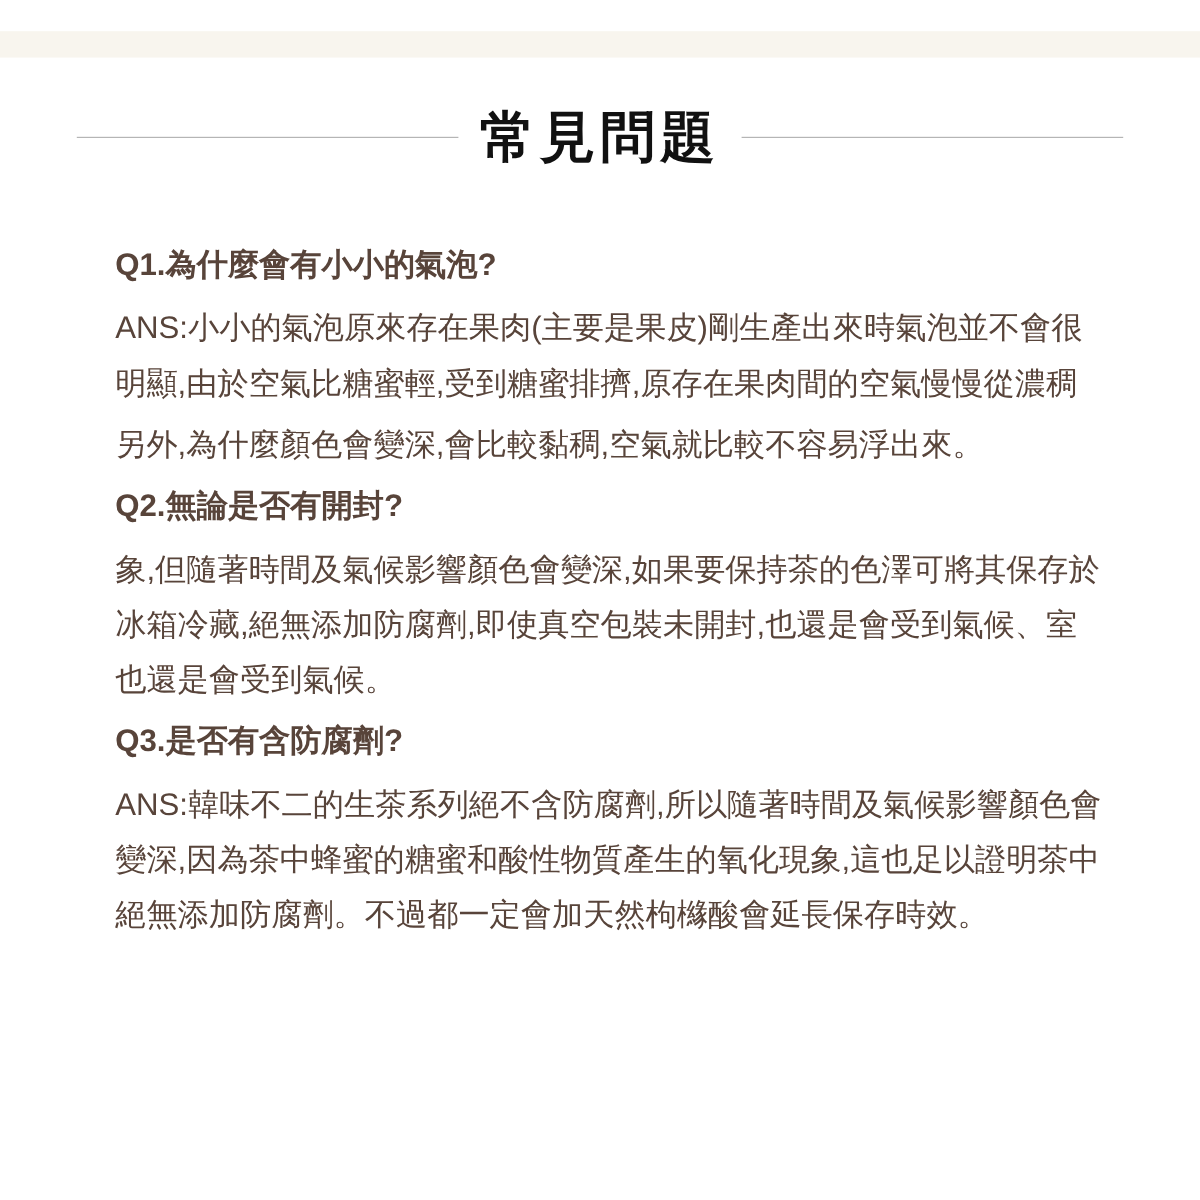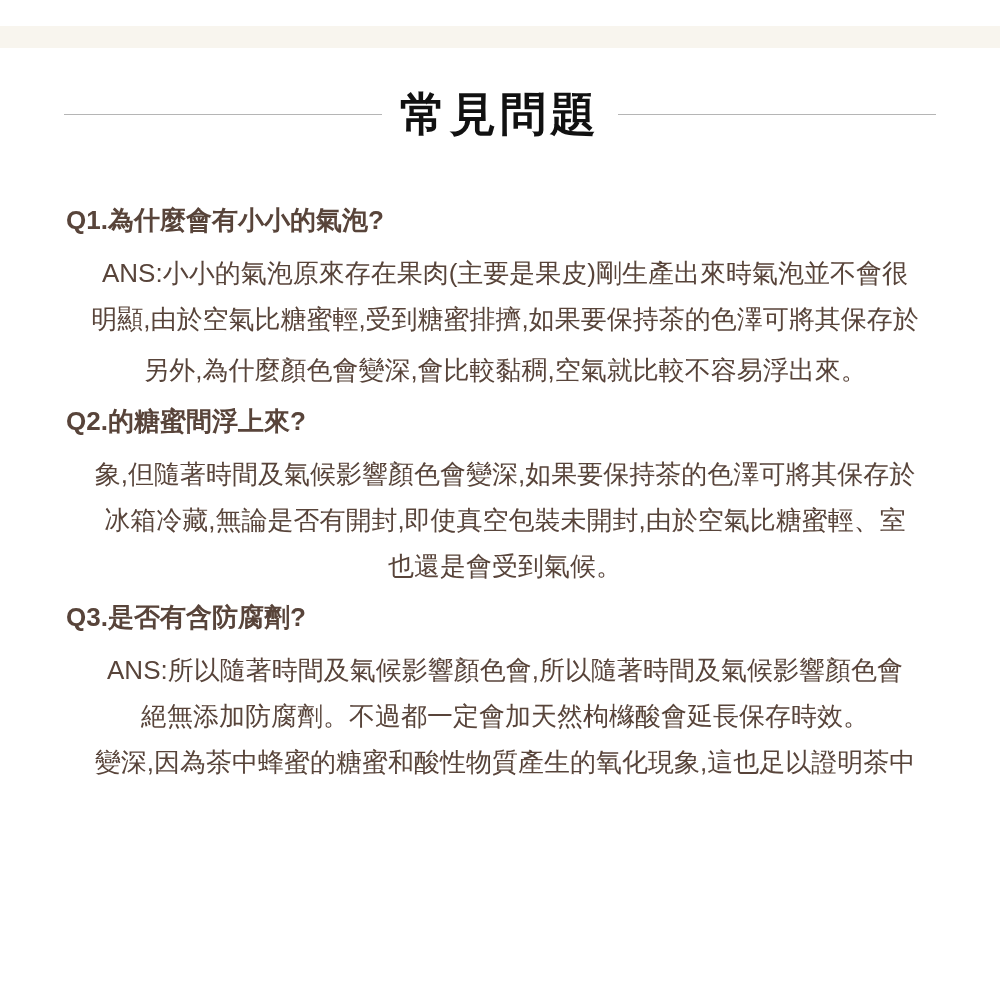--- a/index.html
+++ b/index.html
@@ -31,7 +31,7 @@
     white-space:nowrap;
   }
   .content{
-    position:absolute;top:197px;left:66px;right:56px;
+    position:absolute;top:197px;left:96px;right:56px;
     color:var(--text);
     font-size:26px;line-height:46px;
   }

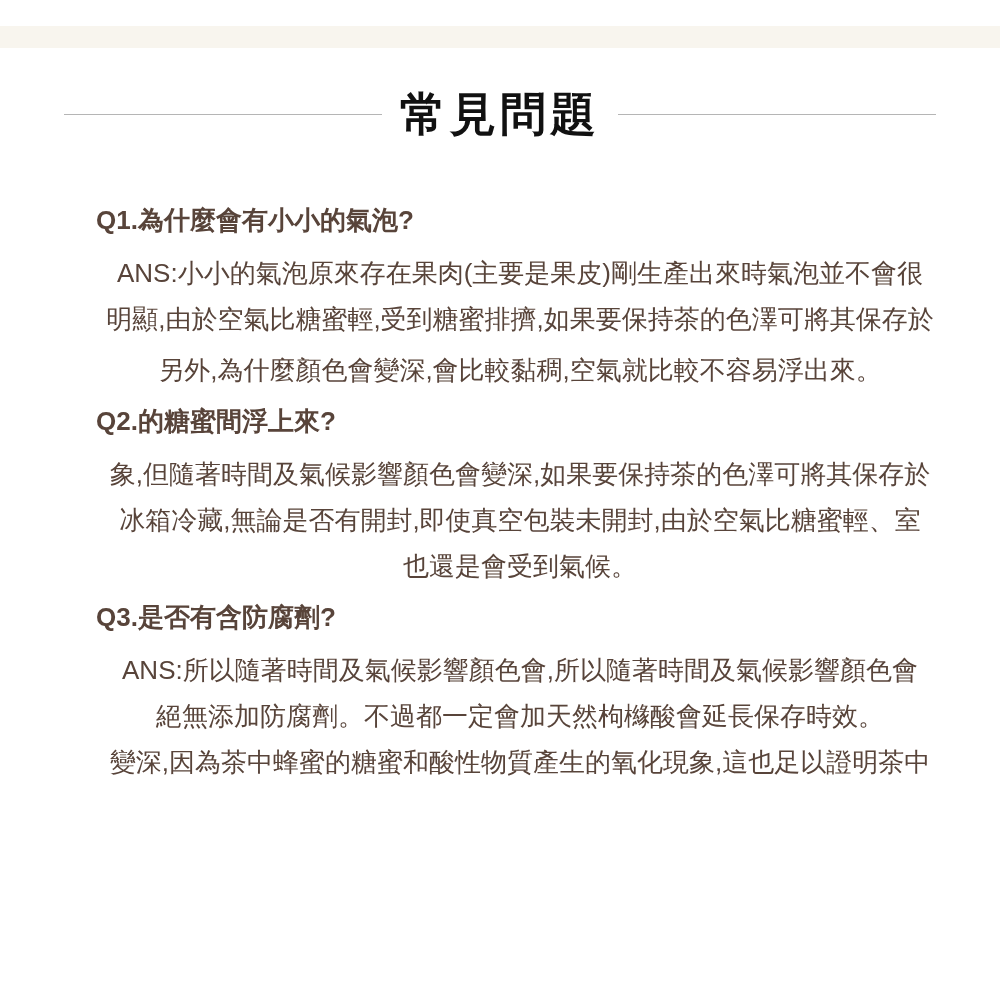--- a/index.html
+++ b/index.html
@@ -42,7 +42,7 @@
   }
   .content section:first-child .q-heading{margin-top:0;}
   .para{margin:0 0 5px 0;}
-  .ln{margin:0;white-space:nowrap;line-height:46px;text-align:center;}
+  .ln{margin:0;white-space:nowrap;line-height:46px;}
 </style>
 </head>
 <body>

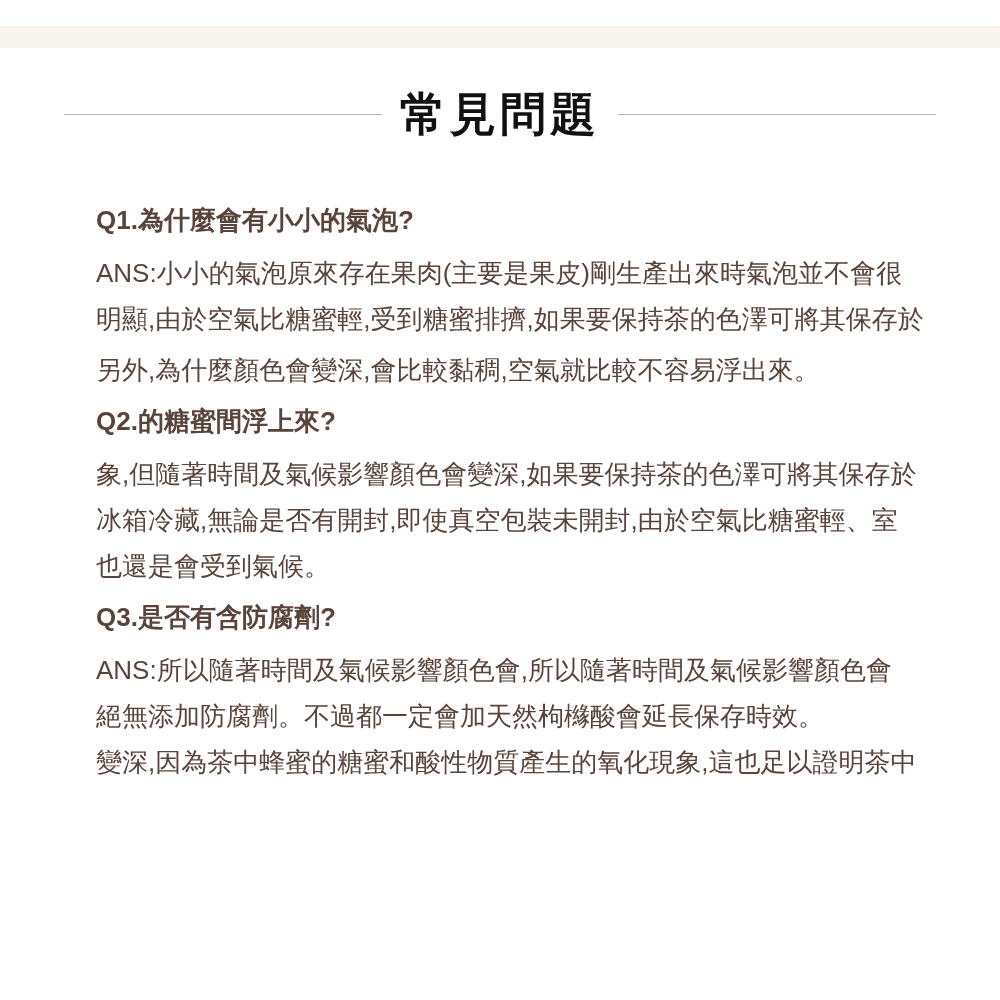--- a/index.html
+++ b/index.html
@@ -61,7 +61,7 @@
     <h2 class="q-heading">Q1.為什麼會有小小的氣泡?</h2>
     <div class="para">
       <p class="ln">ANS:小小的氣泡原來存在果肉(主要是果皮)剛生產出來時氣泡並不會很</p>
-      <p class="ln">明顯,由於空氣比糖蜜輕,受到糖蜜排擠,如果要保持茶的色澤可將其保存於</p>
+      <p class="ln">明顯,由於空氣比糖蜜輕,受到糖蜜排擠,原存在果肉間的空氣慢慢從濃稠</p>
     </div>
     <div class="para">
       <p class="ln">另外,為什麼顏色會變深,會比較黏稠,空氣就比較不容易浮出來。</p>

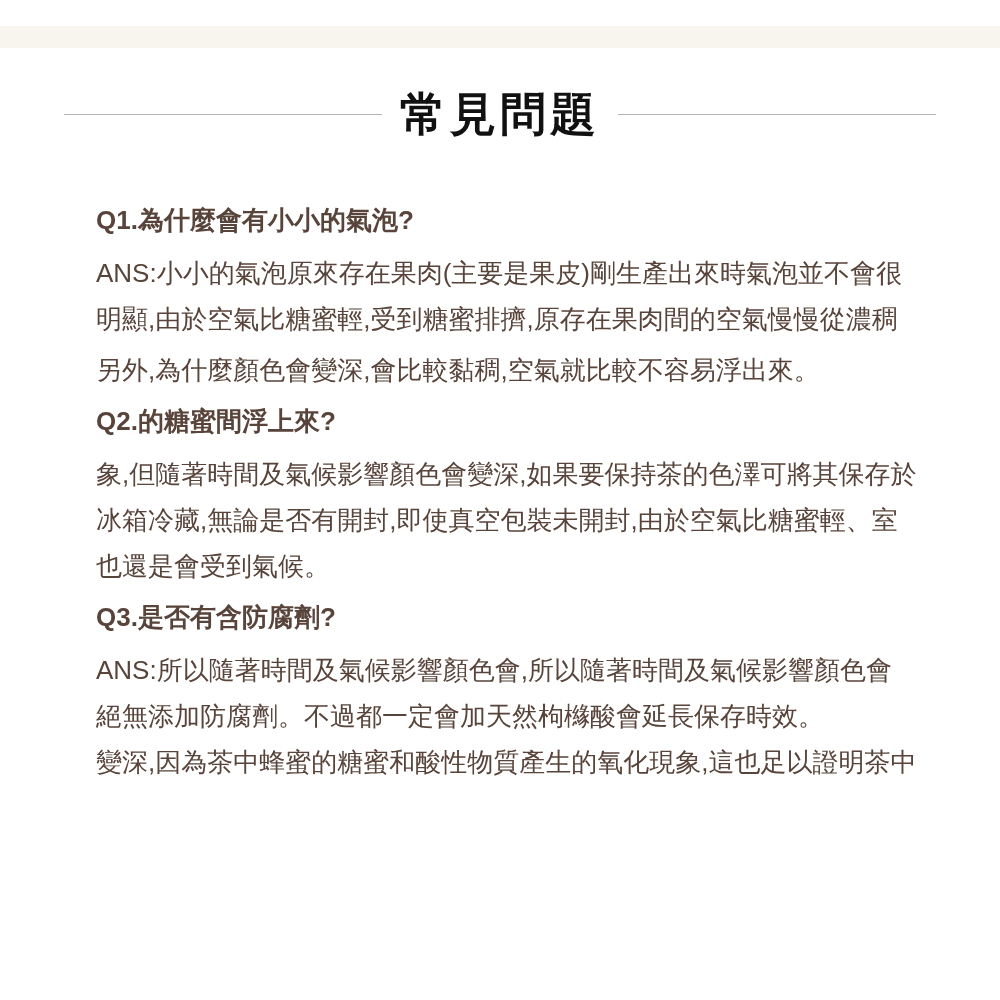--- a/index.html
+++ b/index.html
@@ -69,7 +69,7 @@
   </section>
 
   <section>
-    <h2 class="q-heading">Q2.的糖蜜間浮上來?</h2>
+    <h2 class="q-heading">Q2.無論是否有開封?</h2>
     <div class="para">
       <p class="ln">象,但隨著時間及氣候影響顏色會變深,如果要保持茶的色澤可將其保存於</p>
       <p class="ln">冰箱冷藏,無論是否有開封,即使真空包裝未開封,由於空氣比糖蜜輕、室</p>

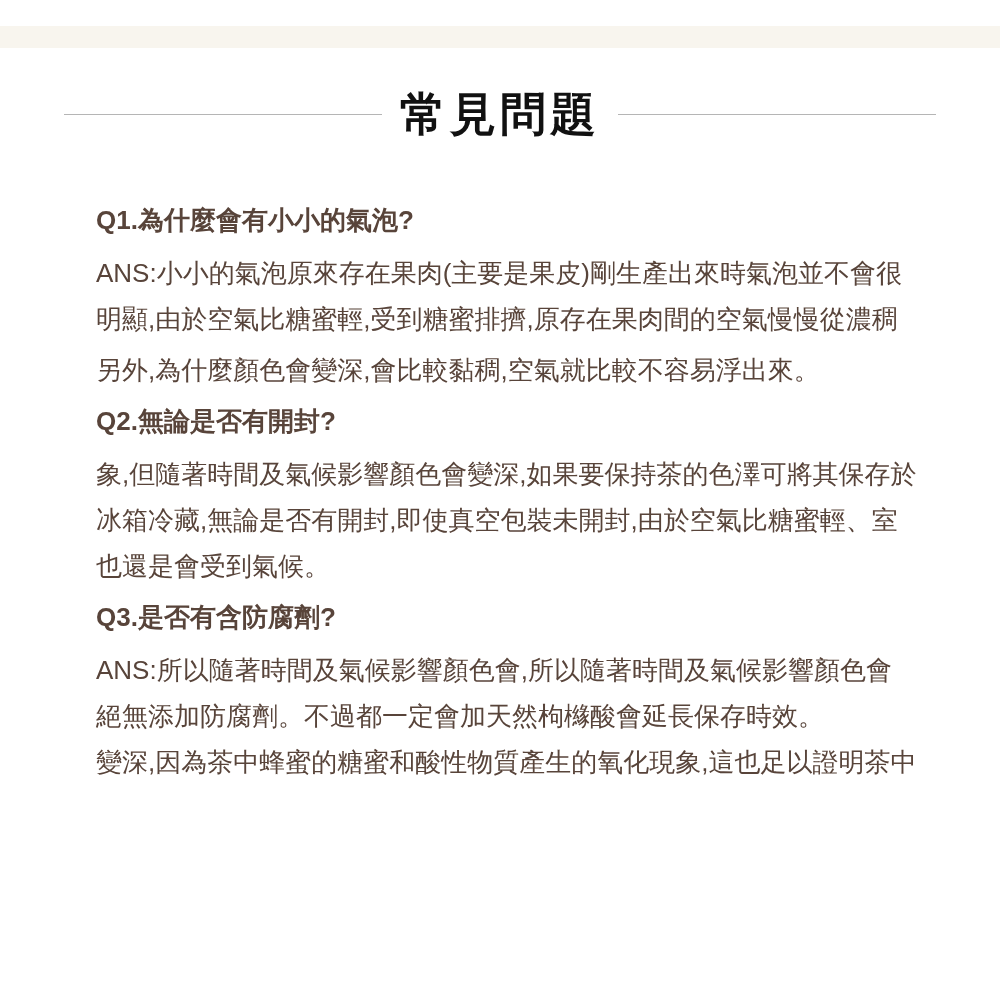--- a/index.html
+++ b/index.html
@@ -72,7 +72,7 @@
     <h2 class="q-heading">Q2.無論是否有開封?</h2>
     <div class="para">
       <p class="ln">象,但隨著時間及氣候影響顏色會變深,如果要保持茶的色澤可將其保存於</p>
-      <p class="ln">冰箱冷藏,無論是否有開封,即使真空包裝未開封,由於空氣比糖蜜輕、室</p>
+      <p class="ln">冰箱冷藏,絕無添加防腐劑,即使真空包裝未開封,也還是會受到氣候、室</p>
       <p class="ln">也還是會受到氣候。</p>
     </div>
   </section>

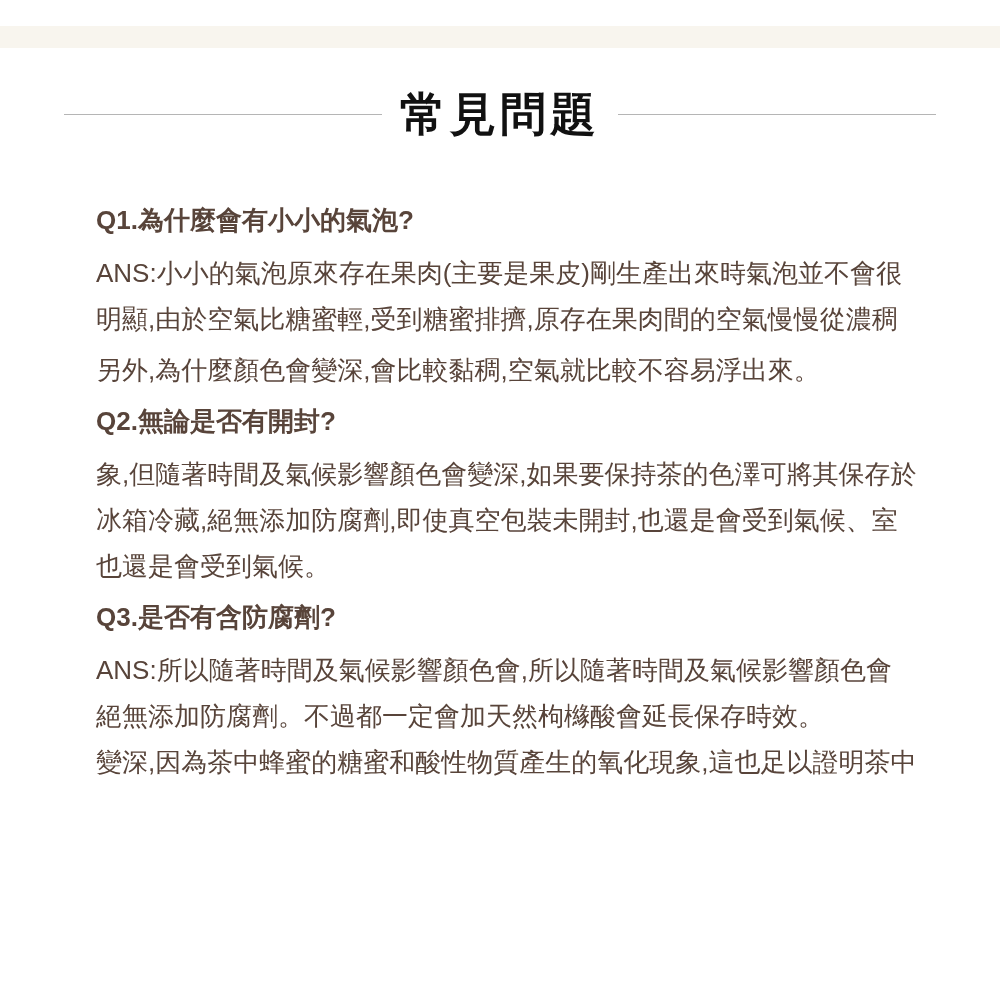--- a/index.html
+++ b/index.html
@@ -80,7 +80,7 @@
   <section>
     <h2 class="q-heading">Q3.是否有含防腐劑?</h2>
     <div class="para">
-      <p class="ln">ANS:所以隨著時間及氣候影響顏色會,所以隨著時間及氣候影響顏色會</p>
+      <p class="ln">ANS:韓味不二的生茶系列絕不含防腐劑,所以隨著時間及氣候影響顏色會</p>
       <p class="ln">絕無添加防腐劑。不過都一定會加天然枸櫞酸會延長保存時效。</p>
       <p class="ln">變深,因為茶中蜂蜜的糖蜜和酸性物質產生的氧化現象,這也足以證明茶中</p>
     </div>

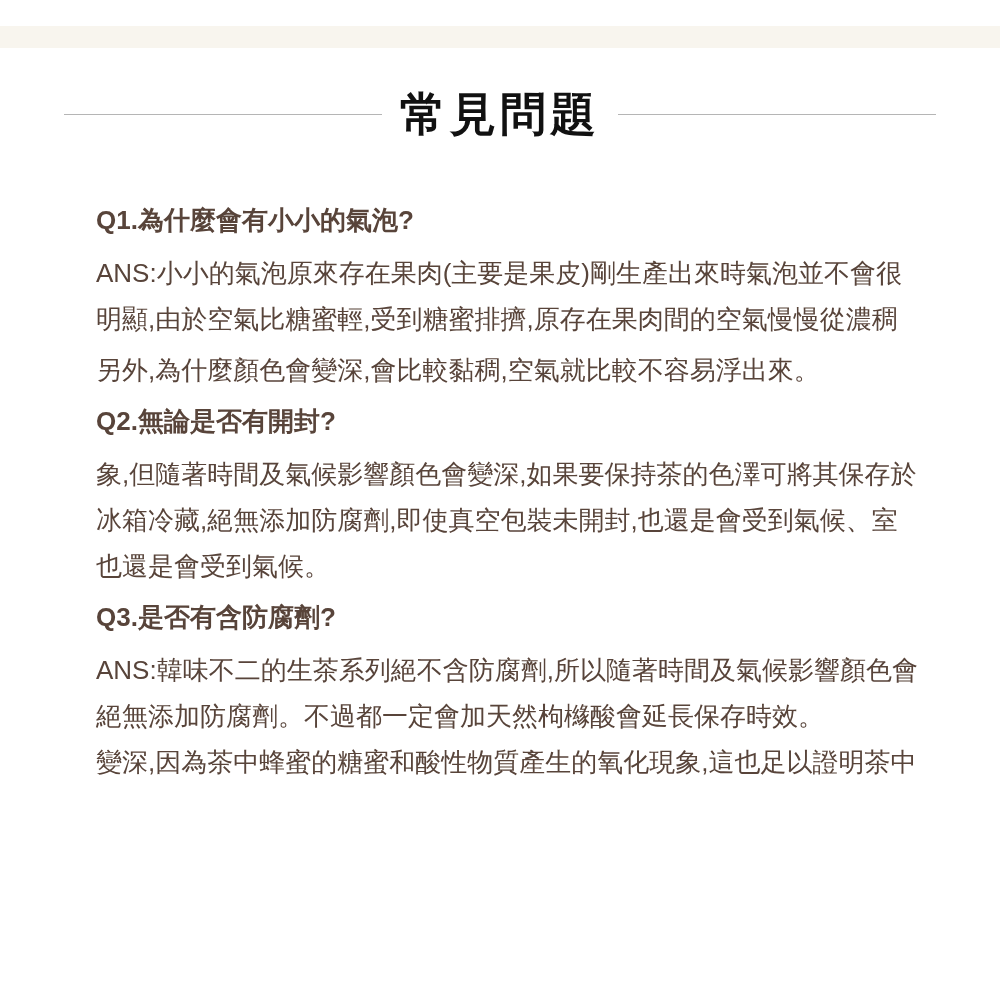--- a/index.html
+++ b/index.html
@@ -81,8 +81,8 @@
     <h2 class="q-heading">Q3.是否有含防腐劑?</h2>
     <div class="para">
       <p class="ln">ANS:韓味不二的生茶系列絕不含防腐劑,所以隨著時間及氣候影響顏色會</p>
+      <p class="ln">變深,因為茶中蜂蜜的糖蜜和酸性物質產生的氧化現象,這也足以證明茶中</p>
       <p class="ln">絕無添加防腐劑。不過都一定會加天然枸櫞酸會延長保存時效。</p>
-      <p class="ln">變深,因為茶中蜂蜜的糖蜜和酸性物質產生的氧化現象,這也足以證明茶中</p>
     </div>
   </section>
 

